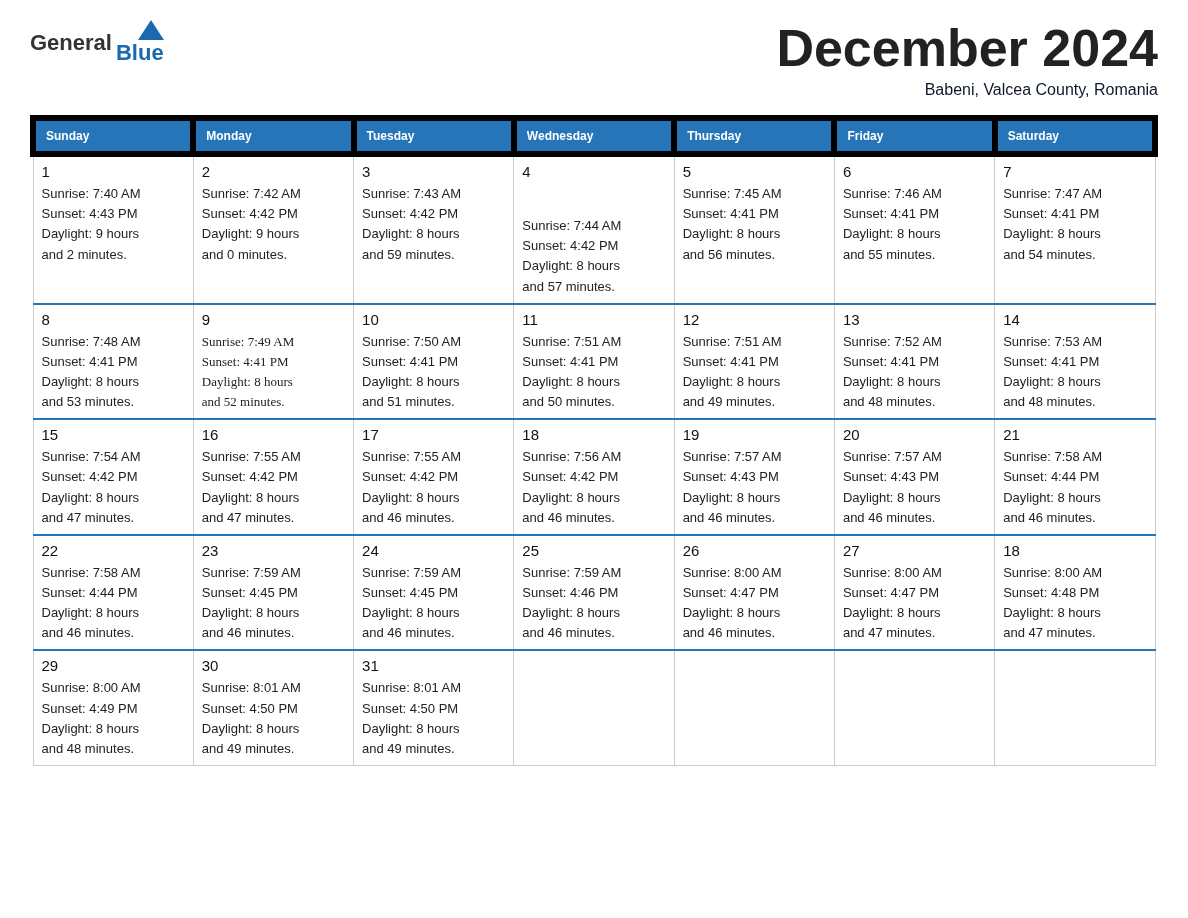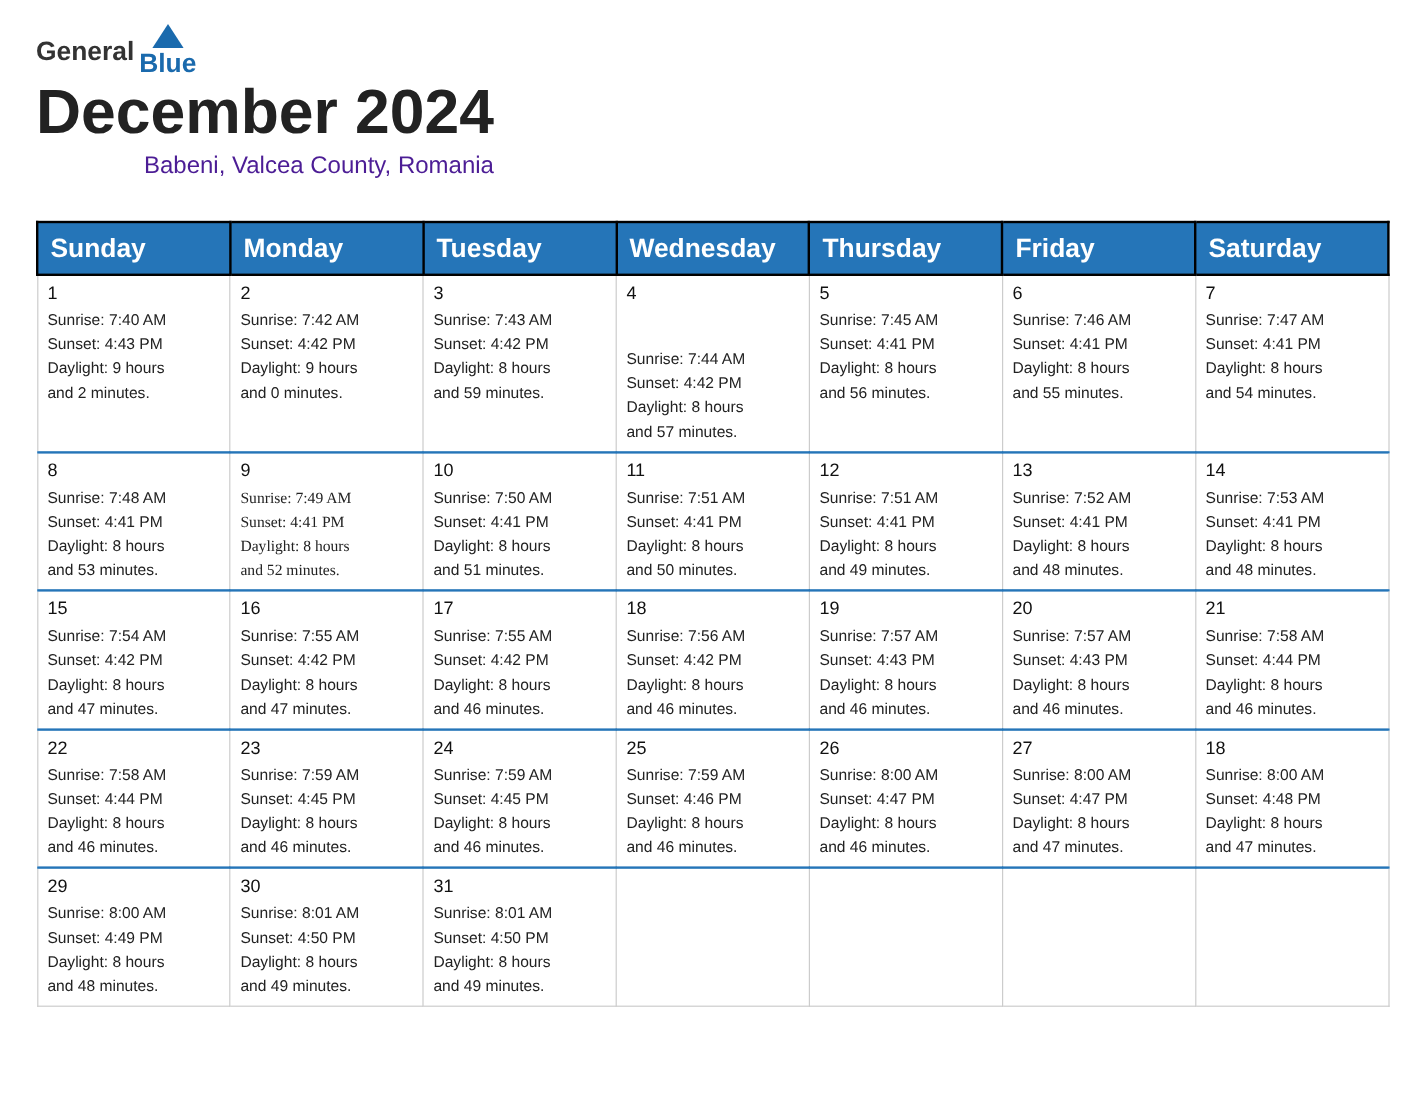--- a/index.html
+++ b/index.html
@@ -14,8 +14,7 @@
       display: flex;
       justify-content: space-between;
       align-items: flex-start;
-      margin-bottom: 34px;
-      flex-direction: column;
+      margin-bottom: 16px;
     }
     .logo-text-general {
       font-size: 22px;

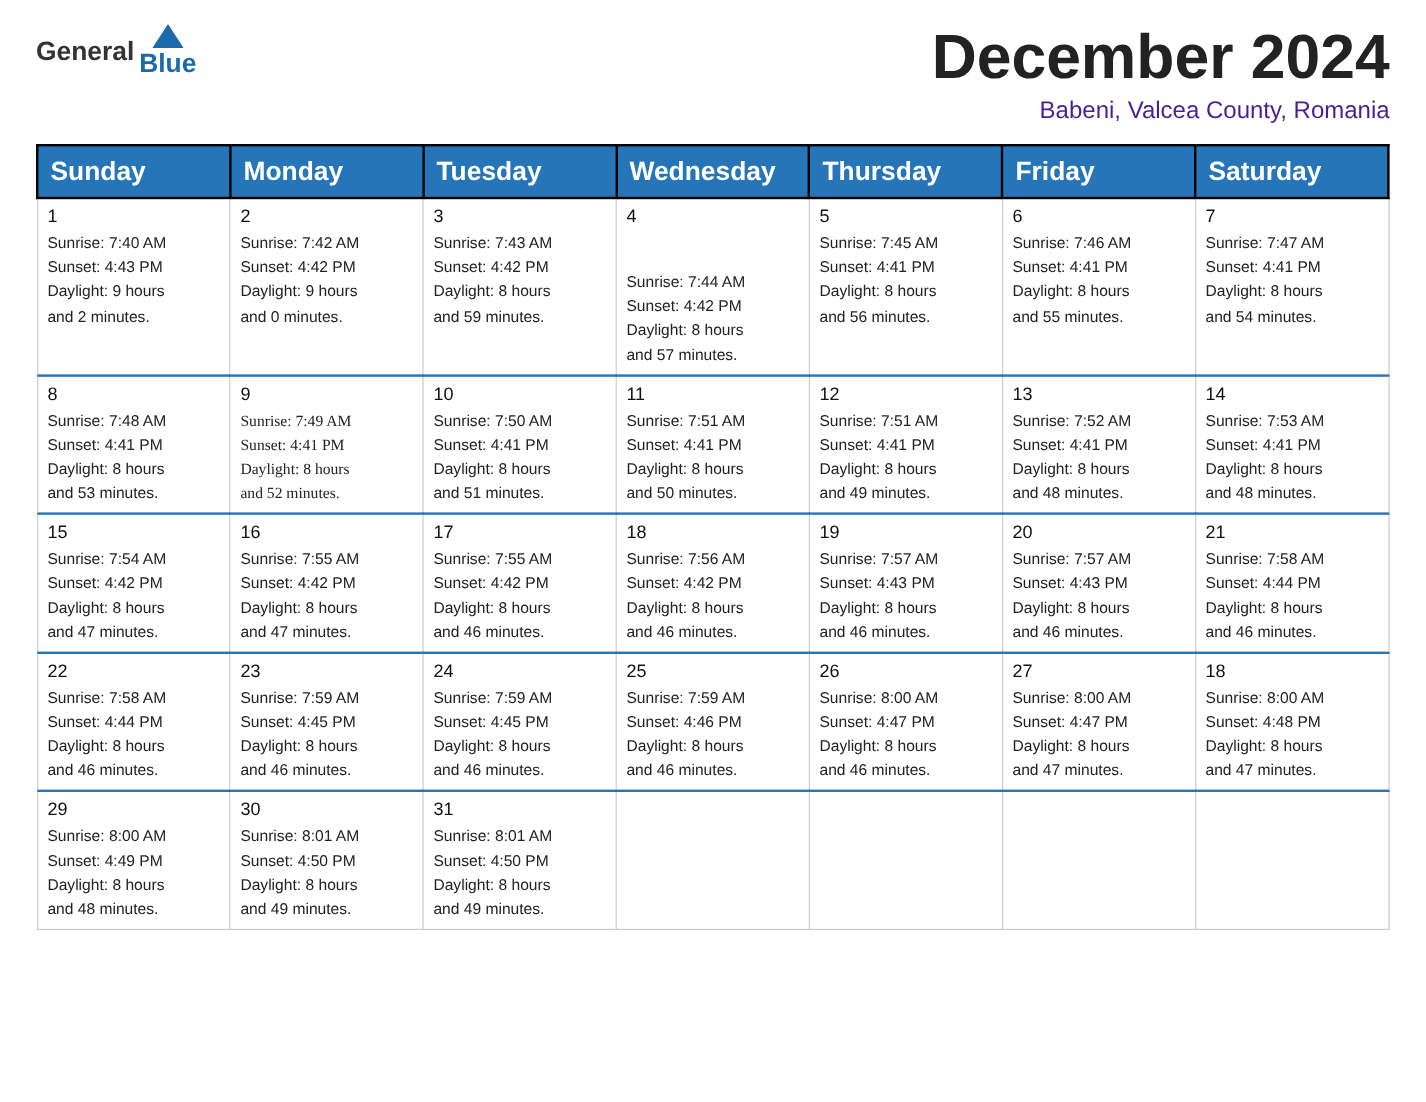--- a/index.html
+++ b/index.html
@@ -98,7 +98,7 @@
   <div class="logo-wrap">
     <div class="logo-row1">
       <span class="logo-text-general">General</span>
-      <div style="display:inline-flex;flex-direction:column;align-items:center;margin-left:2px;">
+      <div style="display:inline-flex;flex-direction:column;align-items:flex-end;margin-left:2px;">
         <div style="display:flex;align-items:center;">
           <div style="width:0;height:0;border-left:13px solid transparent;border-right:13px solid transparent;border-bottom:20px solid #1a6aad;margin-left:2px;"></div>
         </div>

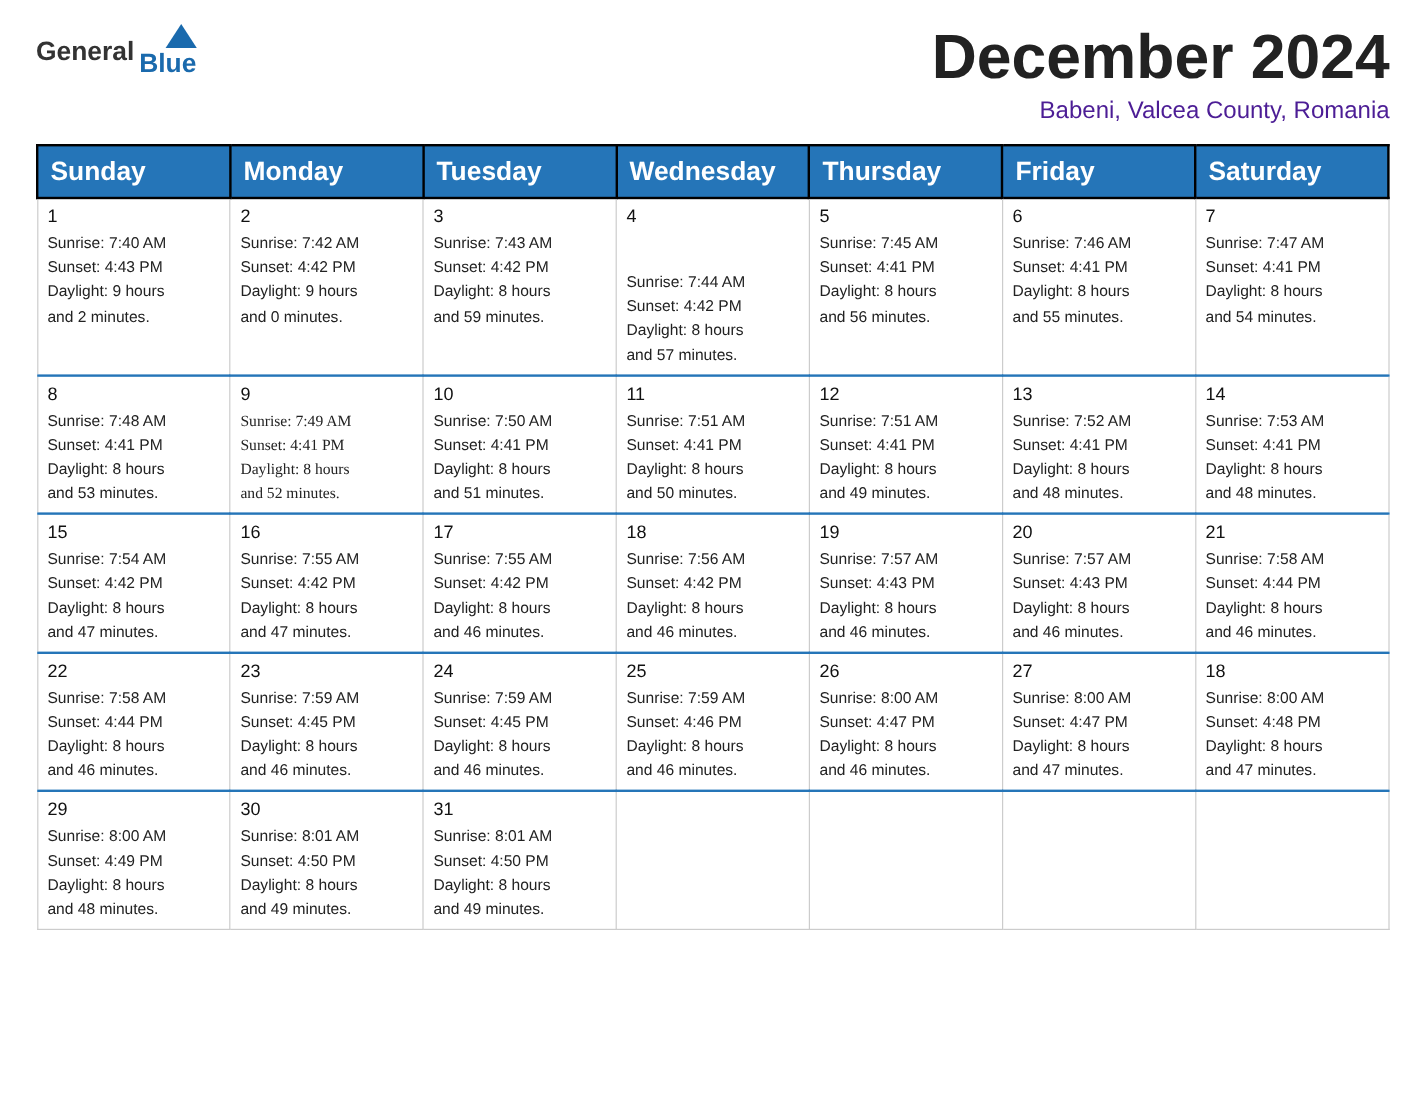--- a/index.html
+++ b/index.html
@@ -45,8 +45,8 @@
       line-height: 1.1;
     }
     .calendar-subtitle {
-      font-size: 20px;
-      color: #4c1d95;
+      font-size: 16px;
+      color: #0f172a;
       margin-top: 4px;
     }
     .calendar {

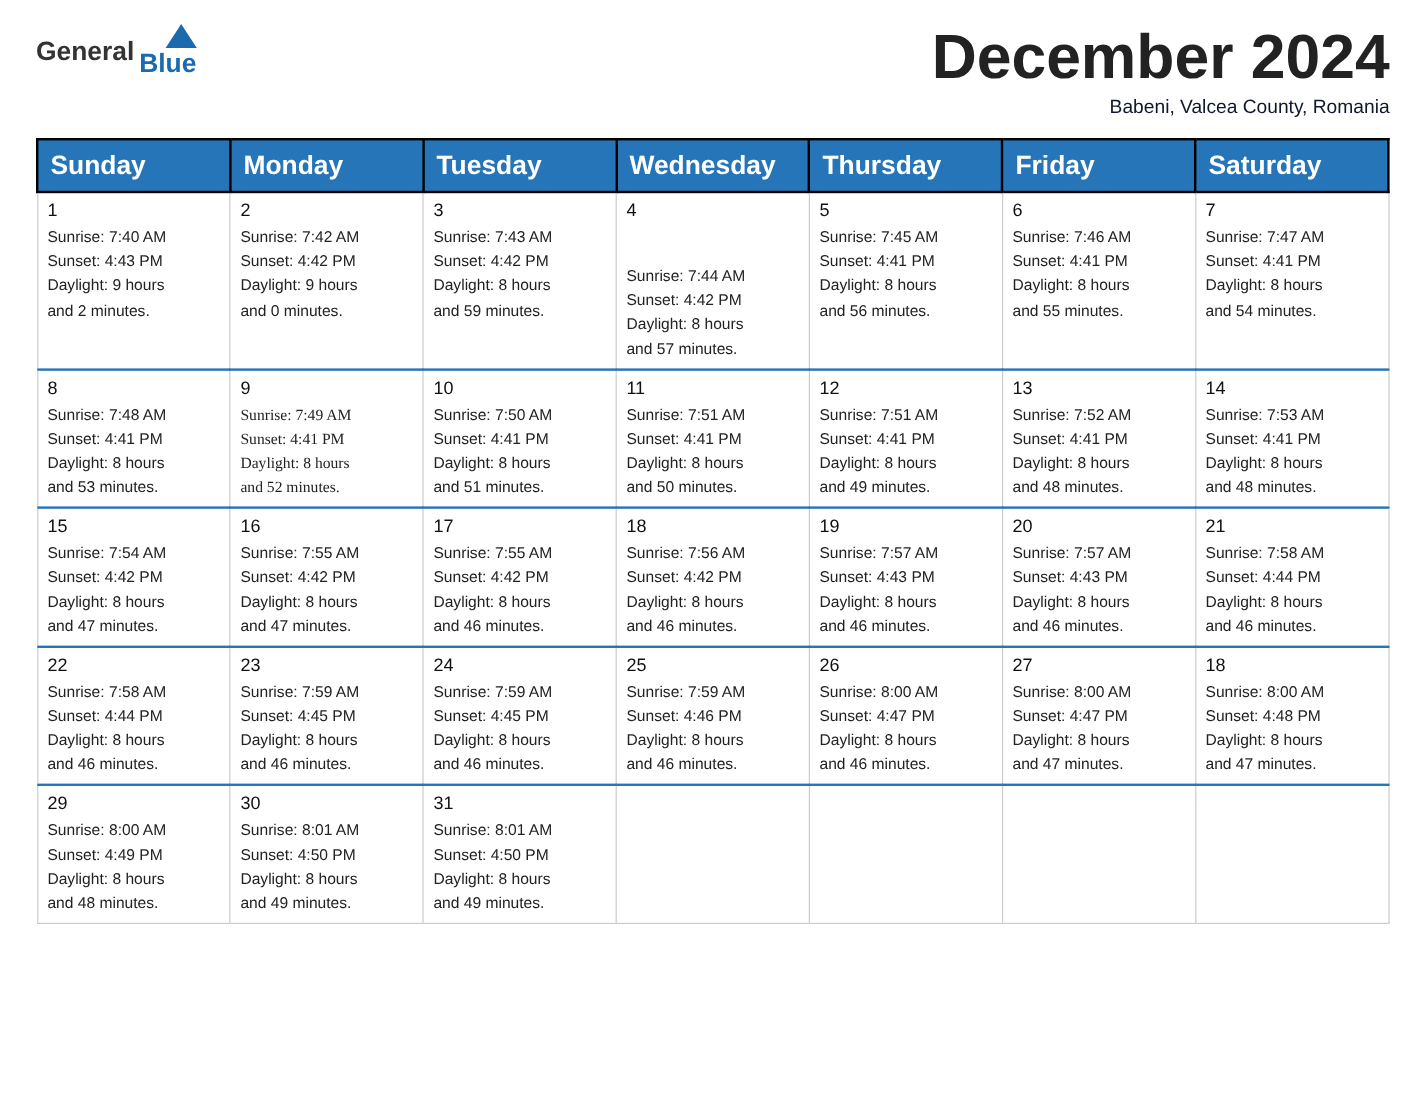--- a/index.html
+++ b/index.html
@@ -57,11 +57,11 @@
     .calendar thead th {
       background-color: #2575b8;
       color: #fff;
-      font-size: 22px;
+      font-size: 12px;
       font-weight: bold;
       padding: 8px 10px;
       text-align: left;
-      border: 2px solid #000000;
+      border: 6px solid #000000;
     }
     .calendar tbody td {
       vertical-align: top;

